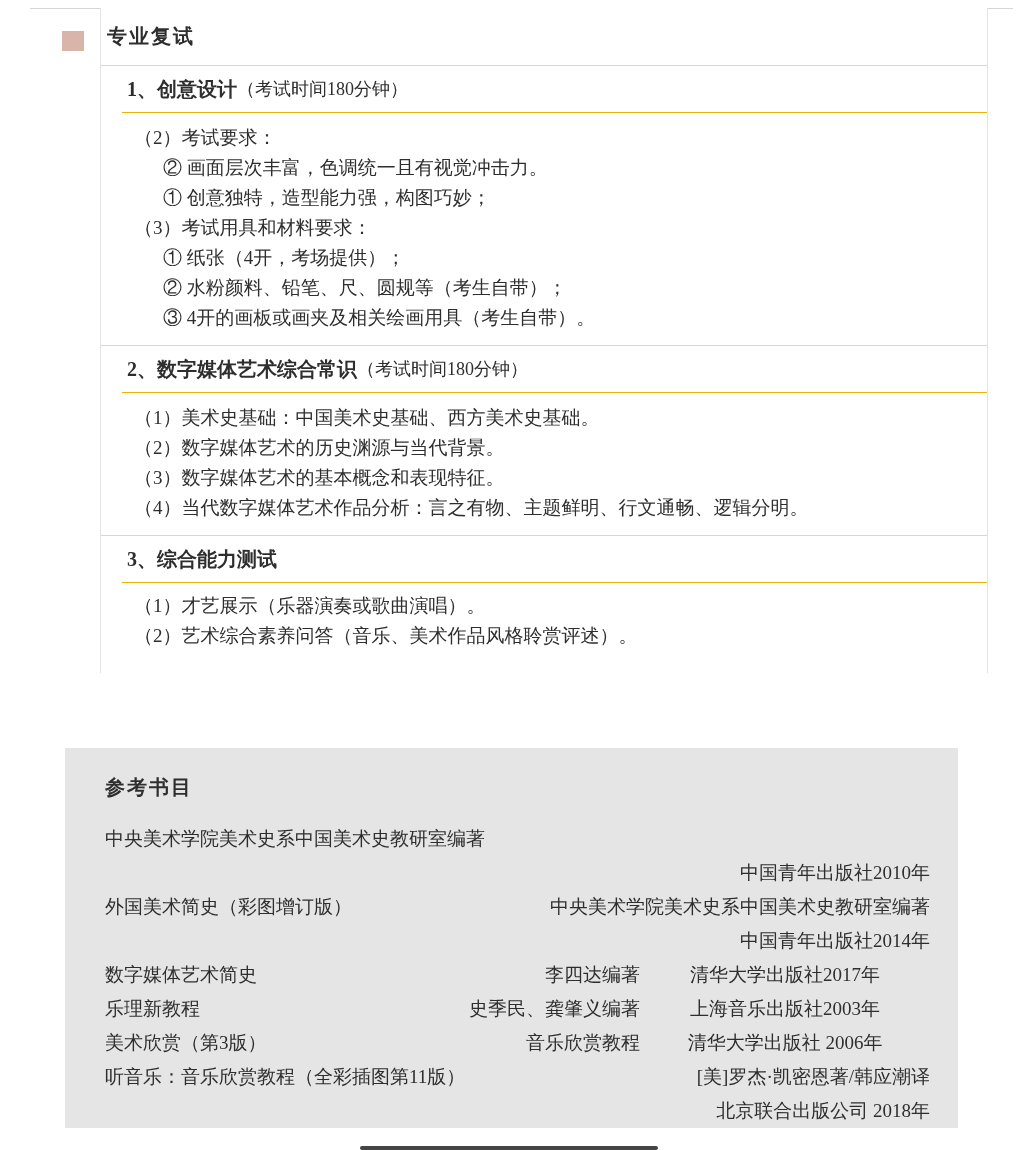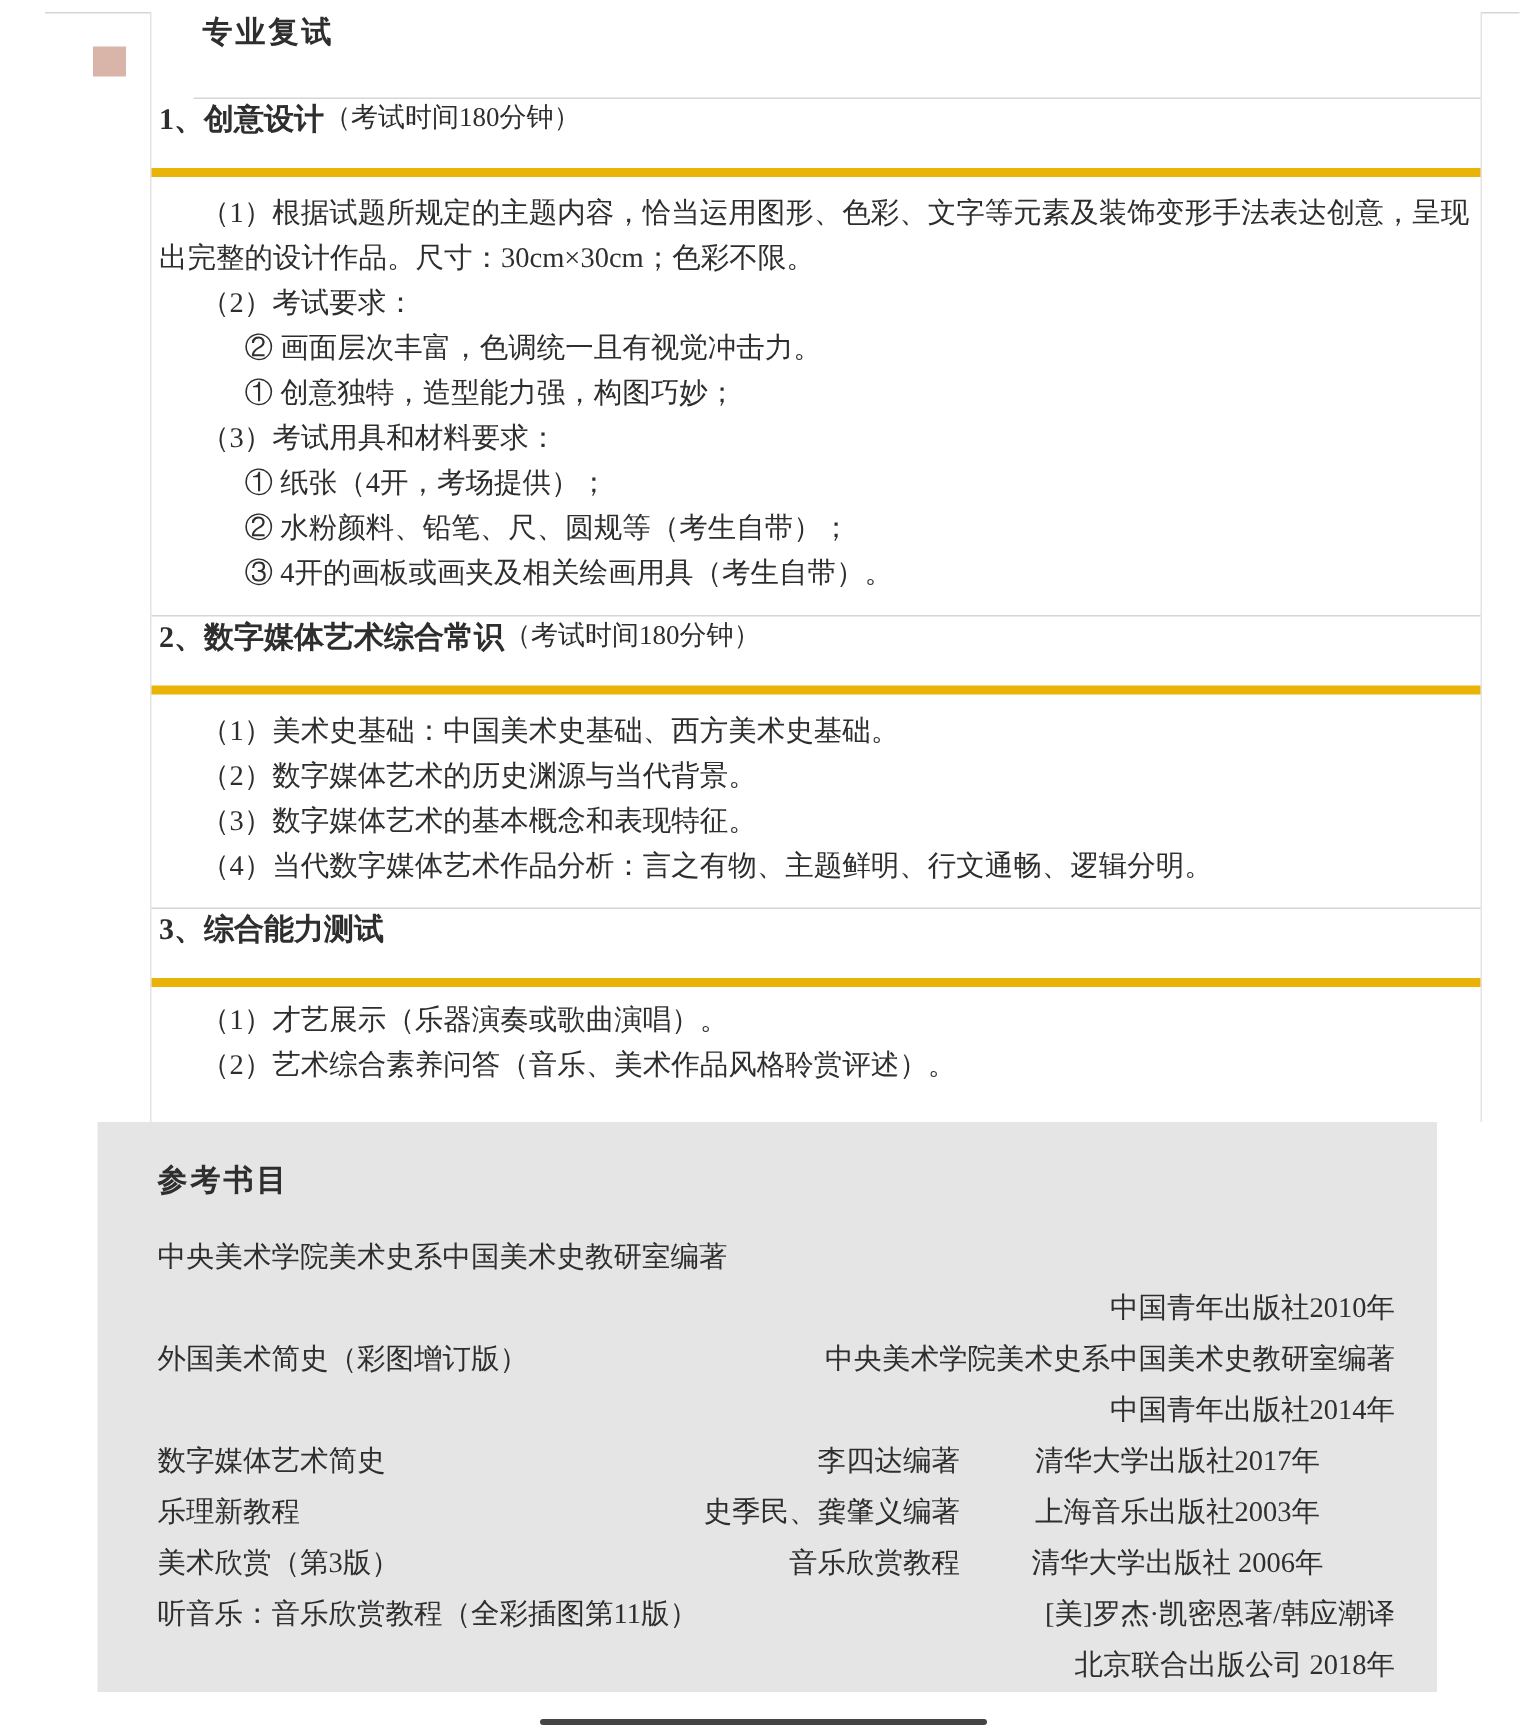--- a/index.html
+++ b/index.html
@@ -19,7 +19,7 @@
     border-left: 1px solid #e3e3e3; border-right: 1px solid #e3e3e3;
     background: #ffffff;
   }
-  .header-row { height: 57px; display: flex; align-items: flex-start; padding-left: 6px; border-bottom: 1px solid #d6d6d6; margin-left: 28px; }
+  .header-row { height: 57px; display: flex; align-items: center; padding-left: 6px; border-bottom: 1px solid #d6d6d6; }
   .page-title { font-size: 20px; font-weight: bold; letter-spacing: 2px; }
 
   .sec-head { display: flex; height: 46px; padding-left: 5px; border-bottom: 6px solid #eab308; }

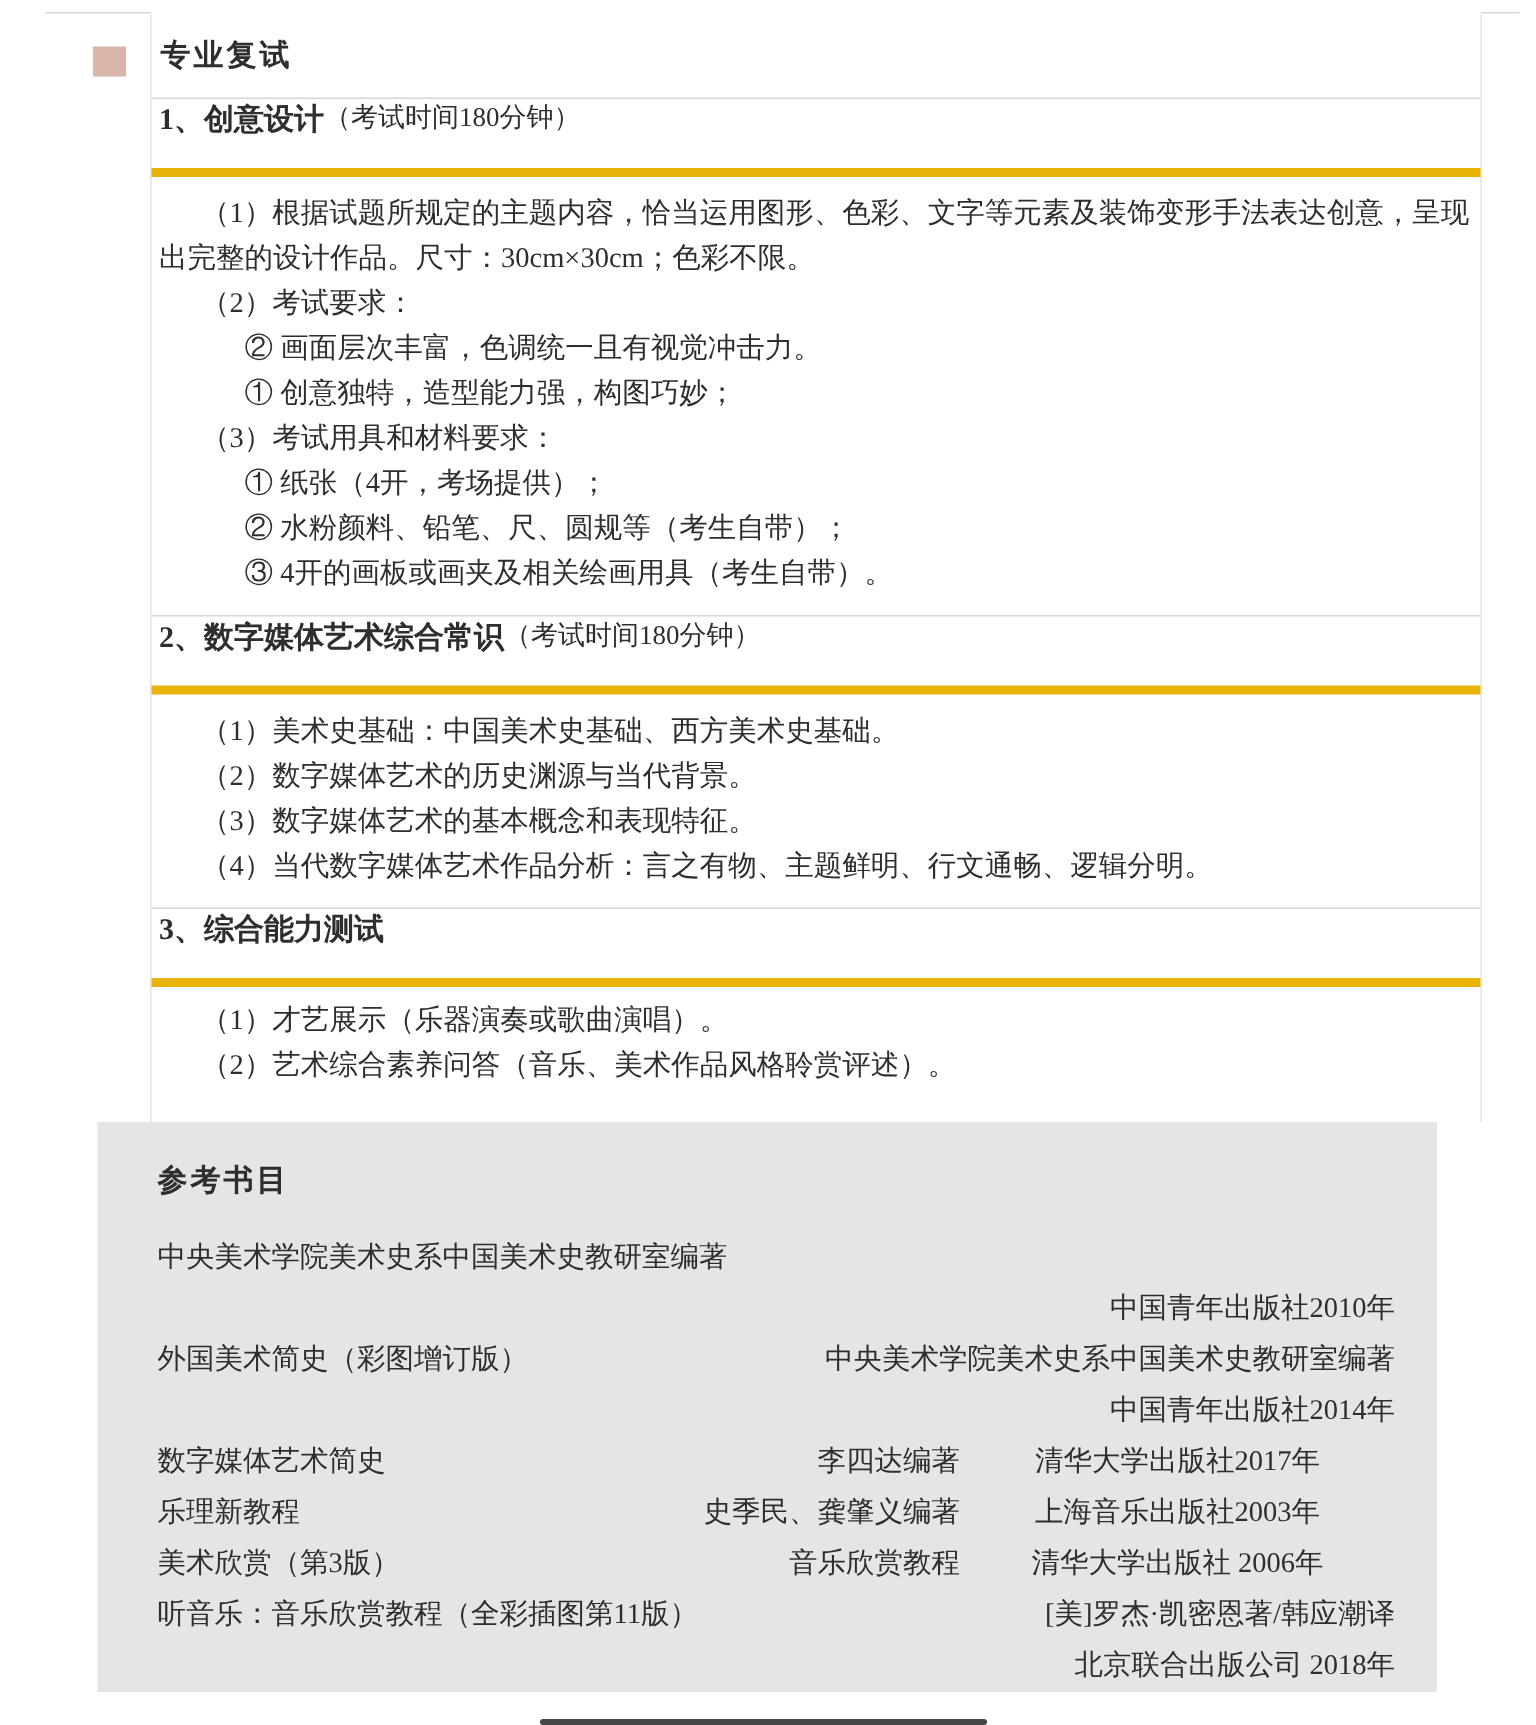--- a/index.html
+++ b/index.html
@@ -22,7 +22,7 @@
   .header-row { height: 57px; display: flex; align-items: center; padding-left: 6px; border-bottom: 1px solid #d6d6d6; }
   .page-title { font-size: 20px; font-weight: bold; letter-spacing: 2px; }
 
-  .sec-head { display: flex; height: 46px; padding-left: 5px; border-bottom: 6px solid #eab308; }
+  .sec-head { display: flex; align-items: center; height: 46px; padding-left: 5px; border-bottom: 1px solid #eab308; margin-left: 21px; }
   .sec-title { font-size: 20px; font-weight: bold; }
   .sec-note { font-size: 18px; font-weight: normal; }
 

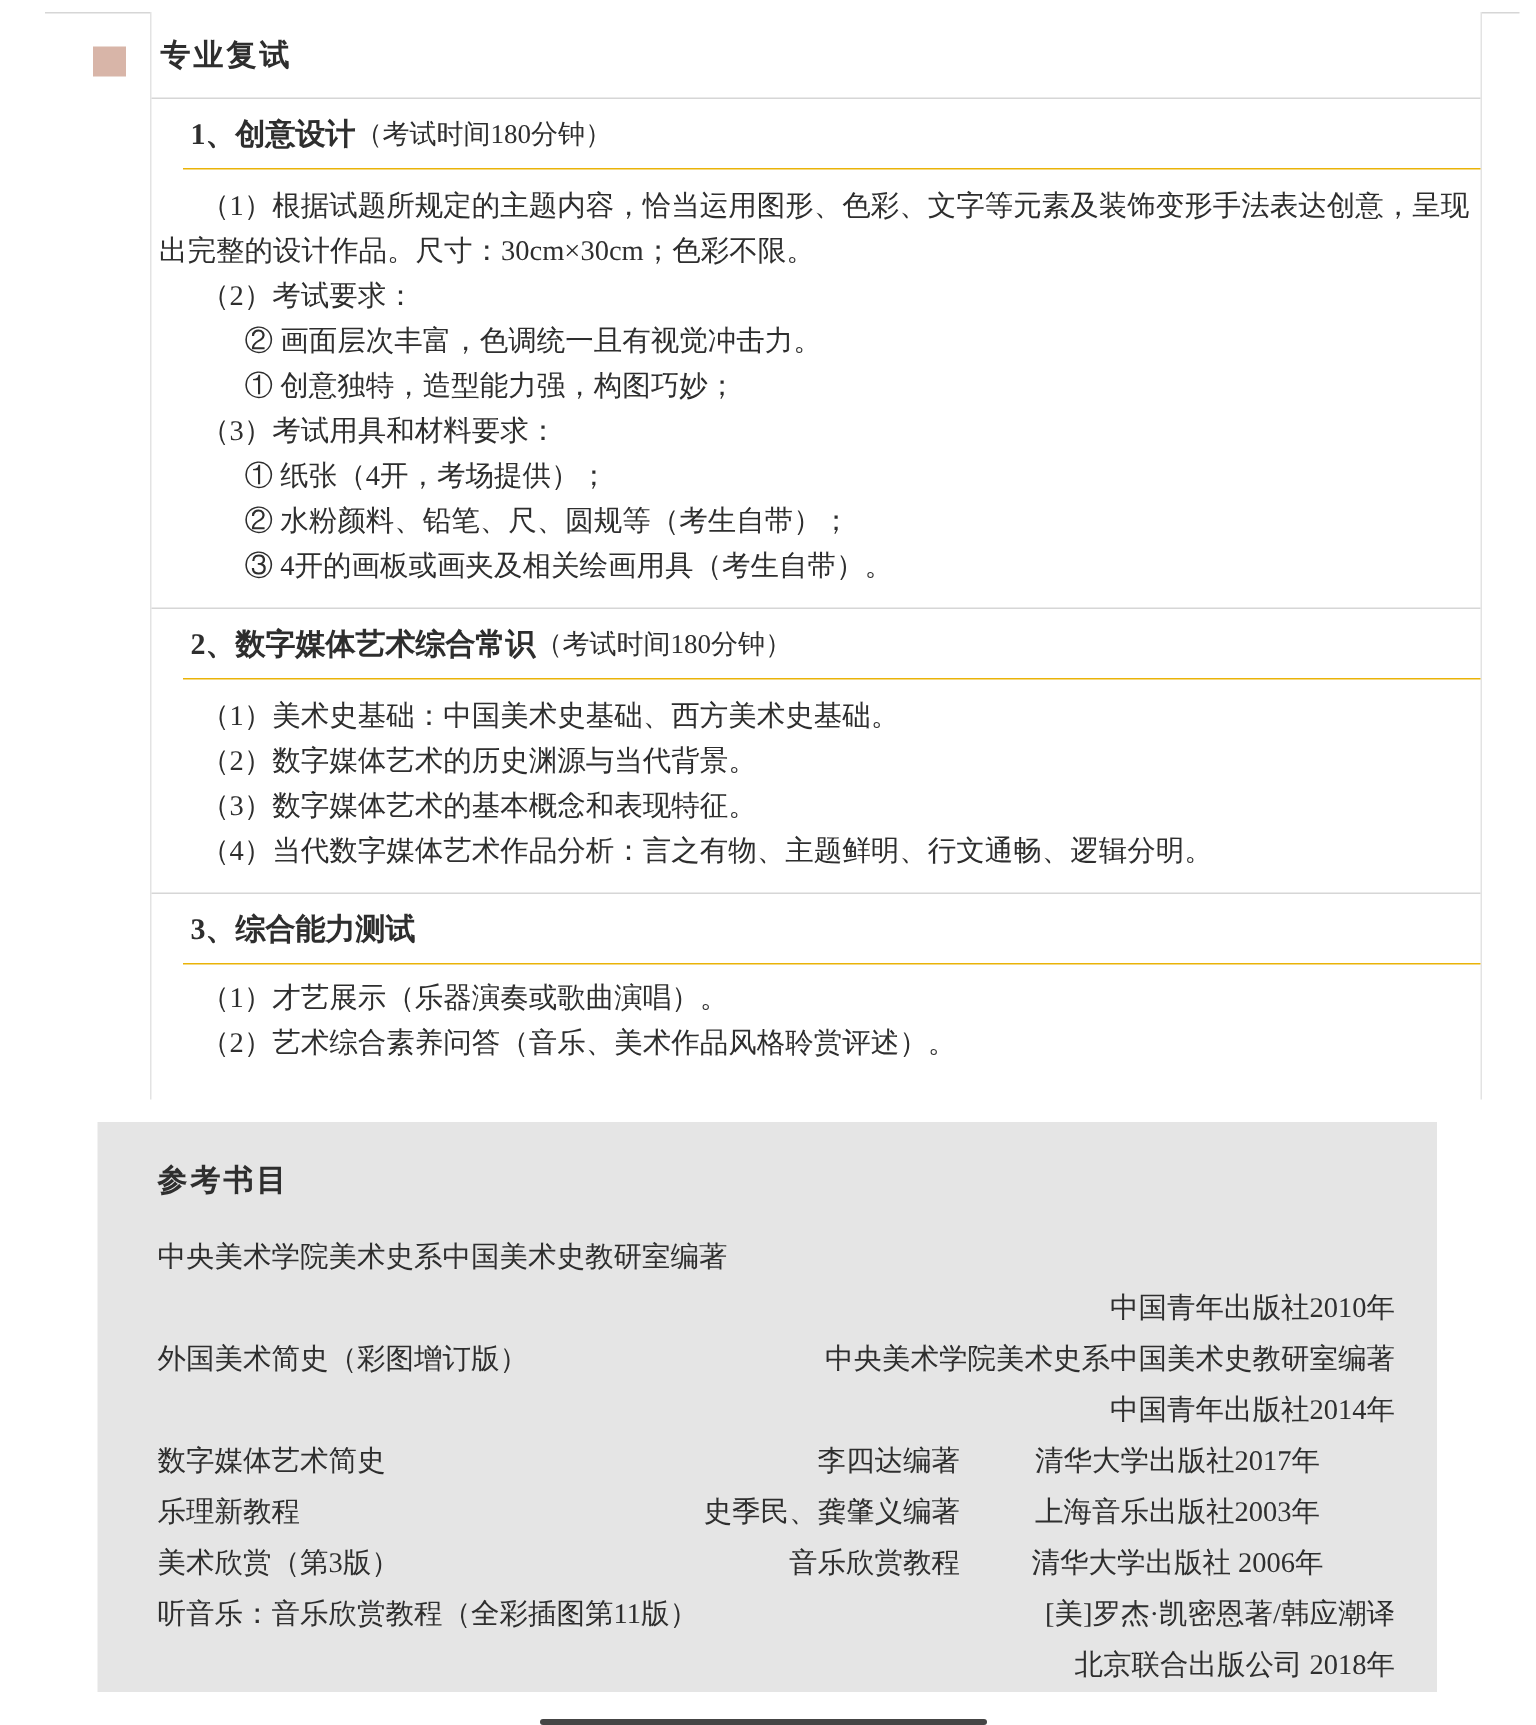--- a/index.html
+++ b/index.html
@@ -64,7 +64,6 @@
       <span class="sec-note">（考试时间180分钟）</span>
     </div>
     <div class="sec-body">
-      <p class="p-l1">（1）根据试题所规定的主题内容，恰当运用图形、色彩、文字等元素及装饰变形手法表达创意，呈现出完整的设计作品。尺寸：30cm×30cm；色彩不限。</p>
       <p class="p-l1">（2）考试要求：</p>
       <p class="p-l2">② 画面层次丰富，色调统一且有视觉冲击力。</p>
       <p class="p-l2">① 创意独特，造型能力强，构图巧妙；</p>

